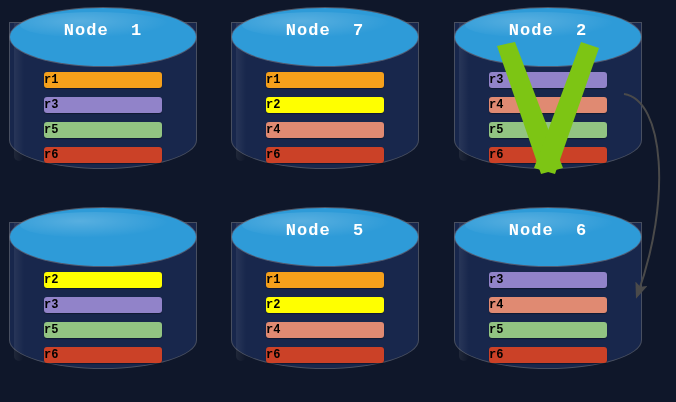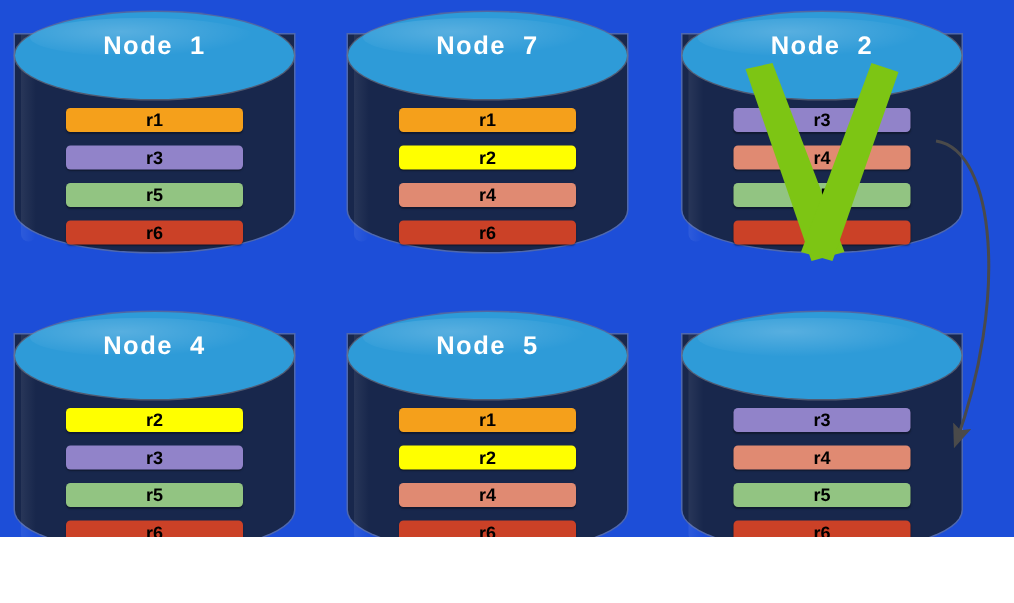--- a/index.html
+++ b/index.html
@@ -10,10 +10,10 @@
   #canvas {
     position: relative;
     width: 676px;
-    height: 358px;
-    background: #1d4ed8;
+    height: 402px;
+    background: #0f172a;
     overflow: hidden;
-    font-family: Liberation Sans, sans-serif;
+    font-family: Liberation Mono, monospace;
   }
 
   

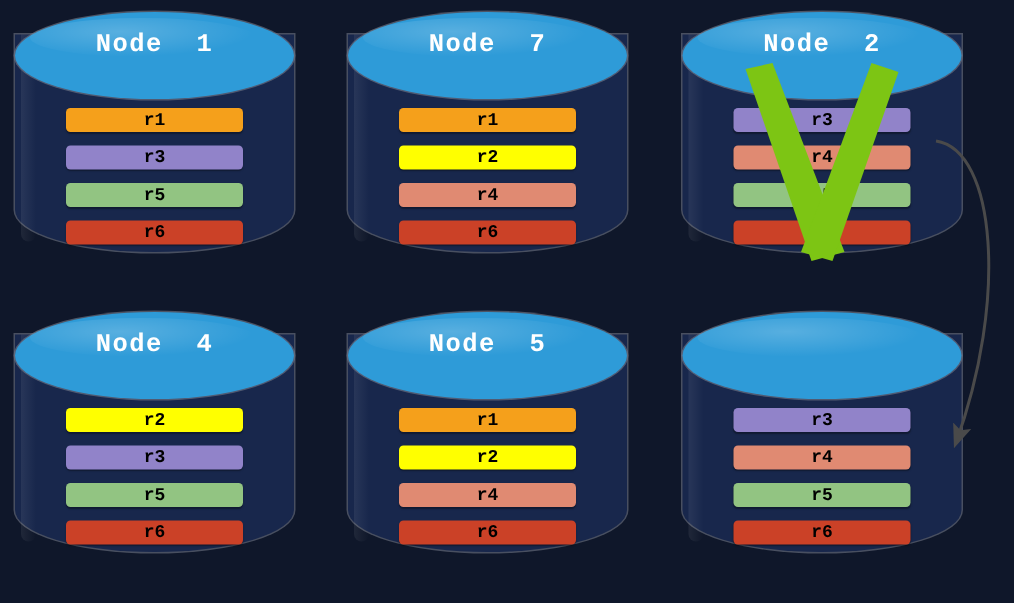--- a/index.html
+++ b/index.html
@@ -90,7 +90,6 @@
     margin-bottom: 9px;
     border-radius: 3px;
     line-height: 16px;
-    text-align: center;
     font-size: 12px;
     font-weight: bold;
     color: #000000;

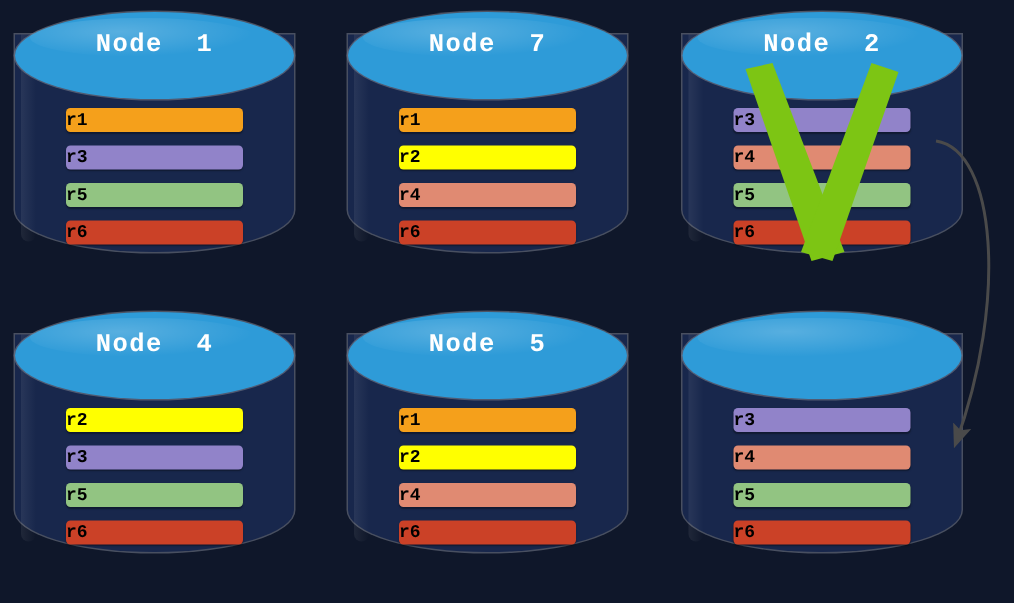--- a/index.html
+++ b/index.html
@@ -177,7 +177,6 @@
     <div class="cyl-top">
       <div class="cyl-top-sheen"></div>
     </div>
-    <div class="node-title">Node  4</div>
     <div class="bars">
       <div class="bar" style="background: rgb(255, 255, 0);">r2</div>
       <div class="bar" style="background: rgb(145, 131, 201);">r3</div>

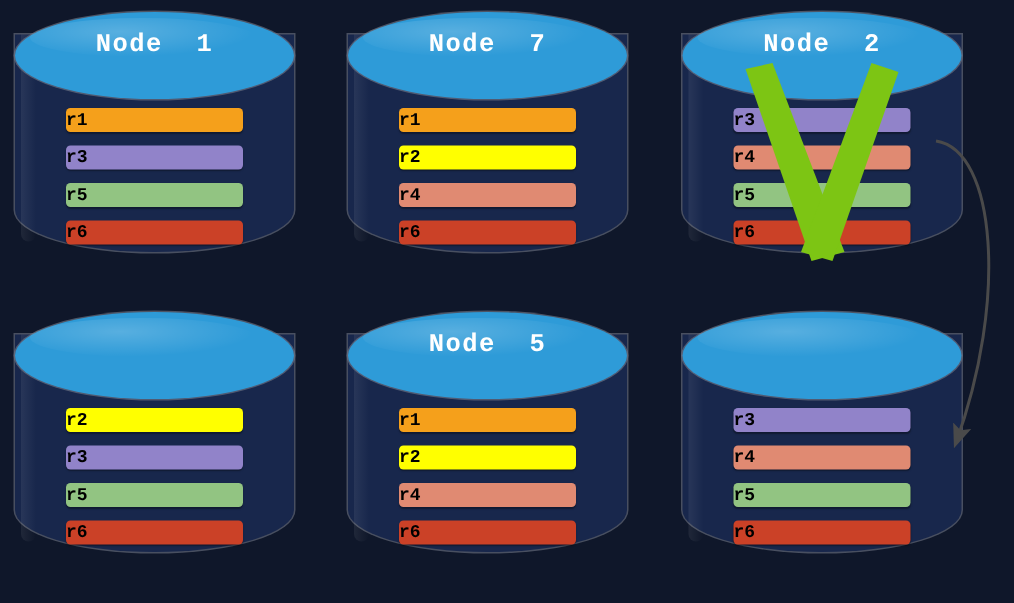--- a/index.html
+++ b/index.html
@@ -204,6 +204,7 @@
     <div class="cyl-top">
       <div class="cyl-top-sheen"></div>
     </div>
+    <div class="node-title">Node  6</div>
     <div class="bars">
       <div class="bar" style="background: rgb(145, 131, 201);">r3</div>
       <div class="bar" style="background: rgb(224, 138, 114);">r4</div>

